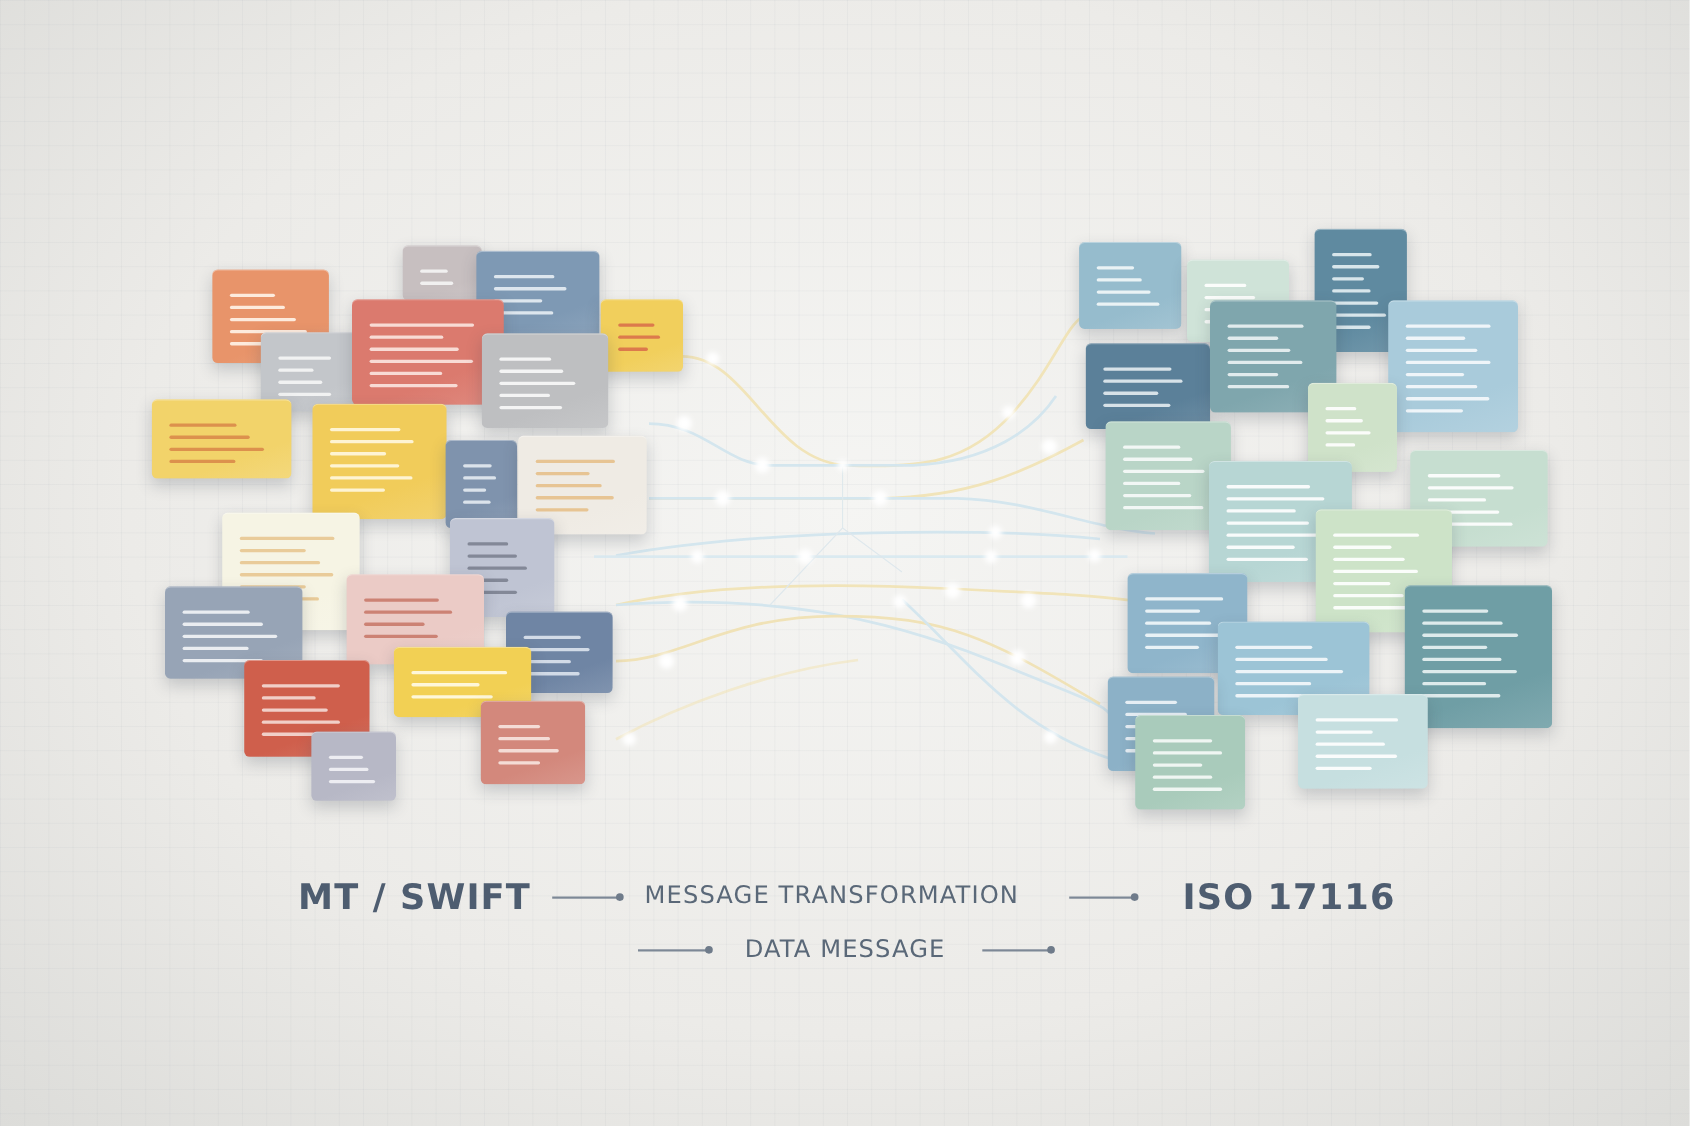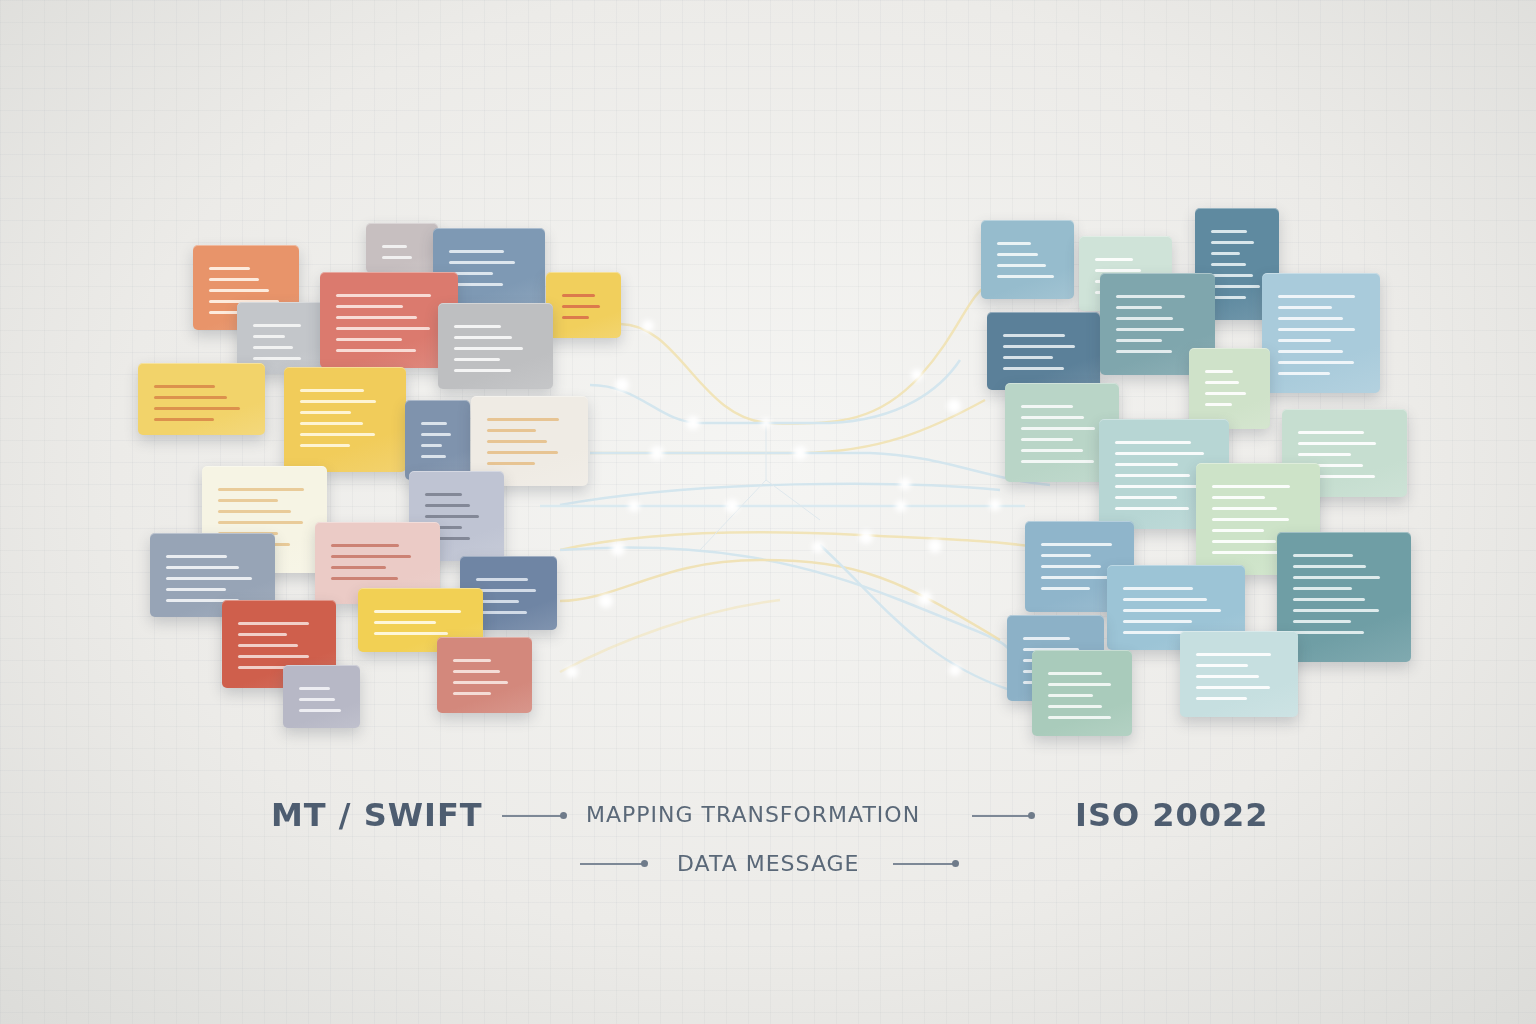--- a/index.html
+++ b/index.html
@@ -337,7 +337,7 @@
 
 <div class="caption big" style="left:271px;top:796px;">MT / SWIFT</div>
 <div class="arrow" style="left:502px;top:815px;width:62px;"></div>
-<div class="caption mid" style="left:586px;top:802px;">MAPPING TRANSFORMATION</div>
+<div class="caption mid" style="left:586px;top:802px;">MESSAGE TRANSFORMATION</div>
 <div class="arrow" style="left:972px;top:815px;width:60px;"></div>
 <div class="caption big" style="left:1075px;top:796px;">ISO 20022</div>
 

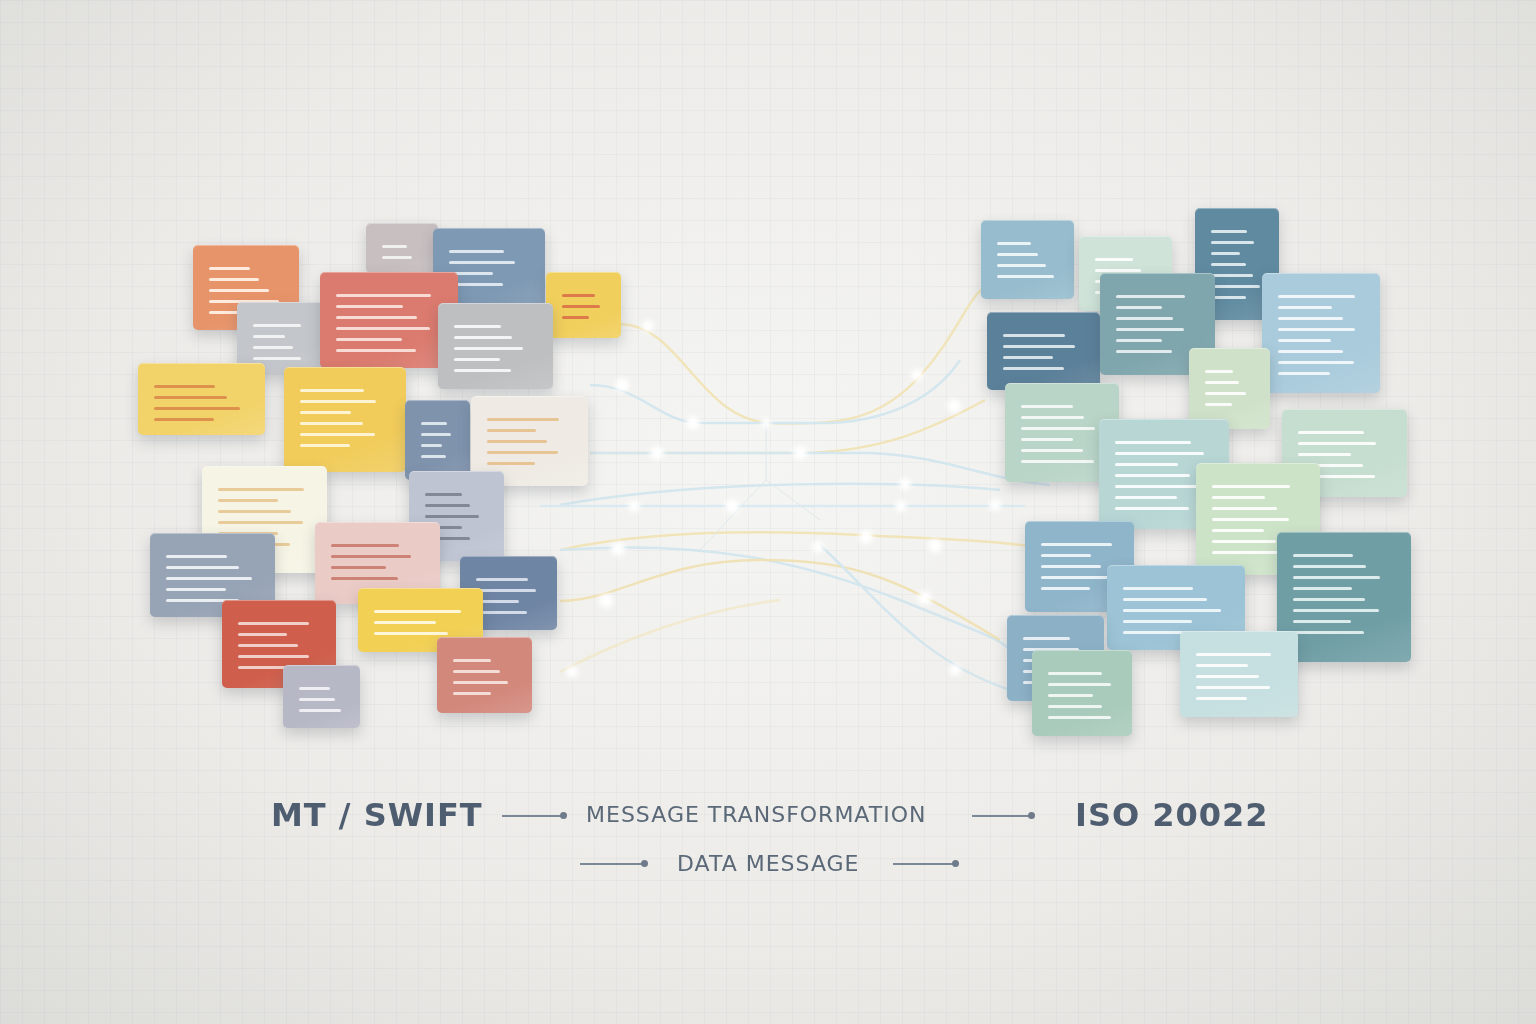--- a/index.html
+++ b/index.html
@@ -339,7 +339,7 @@
 <div class="arrow" style="left:502px;top:815px;width:62px;"></div>
 <div class="caption mid" style="left:586px;top:802px;">MESSAGE TRANSFORMATION</div>
 <div class="arrow" style="left:972px;top:815px;width:60px;"></div>
-<div class="caption big" style="left:1075px;top:796px;">ISO 20022</div>
+<div class="caption big" style="left:1075px;top:796px;">ISO 17116</div>
 
 <div class="arrow" style="left:580px;top:863px;width:65px;"></div>
 <div class="caption mid" style="left:677px;top:851px;">DATA MESSAGE</div>

